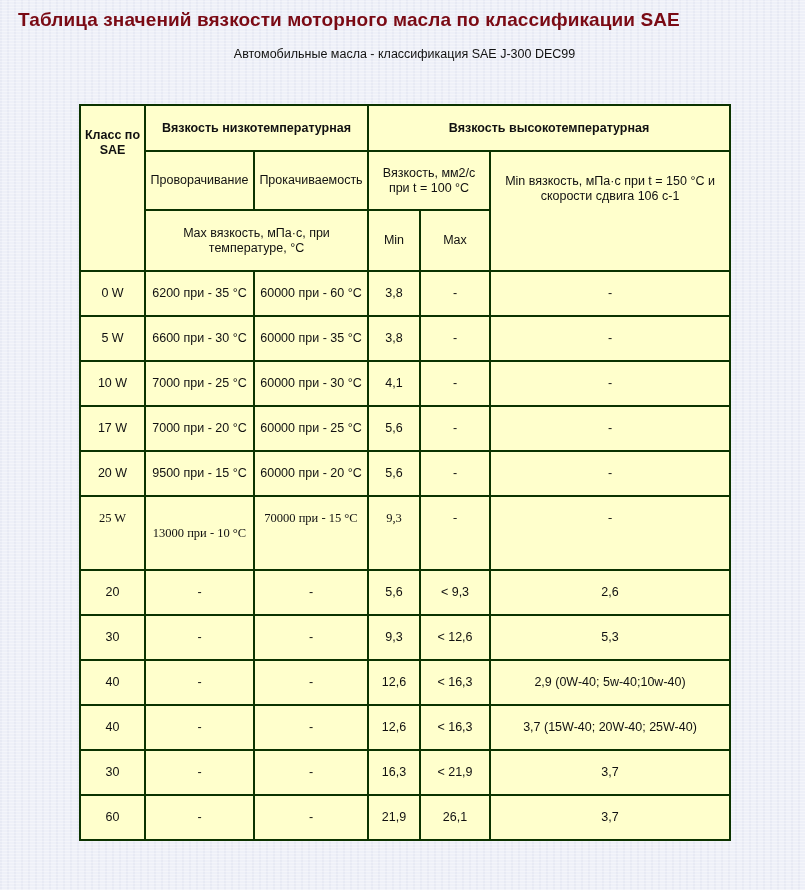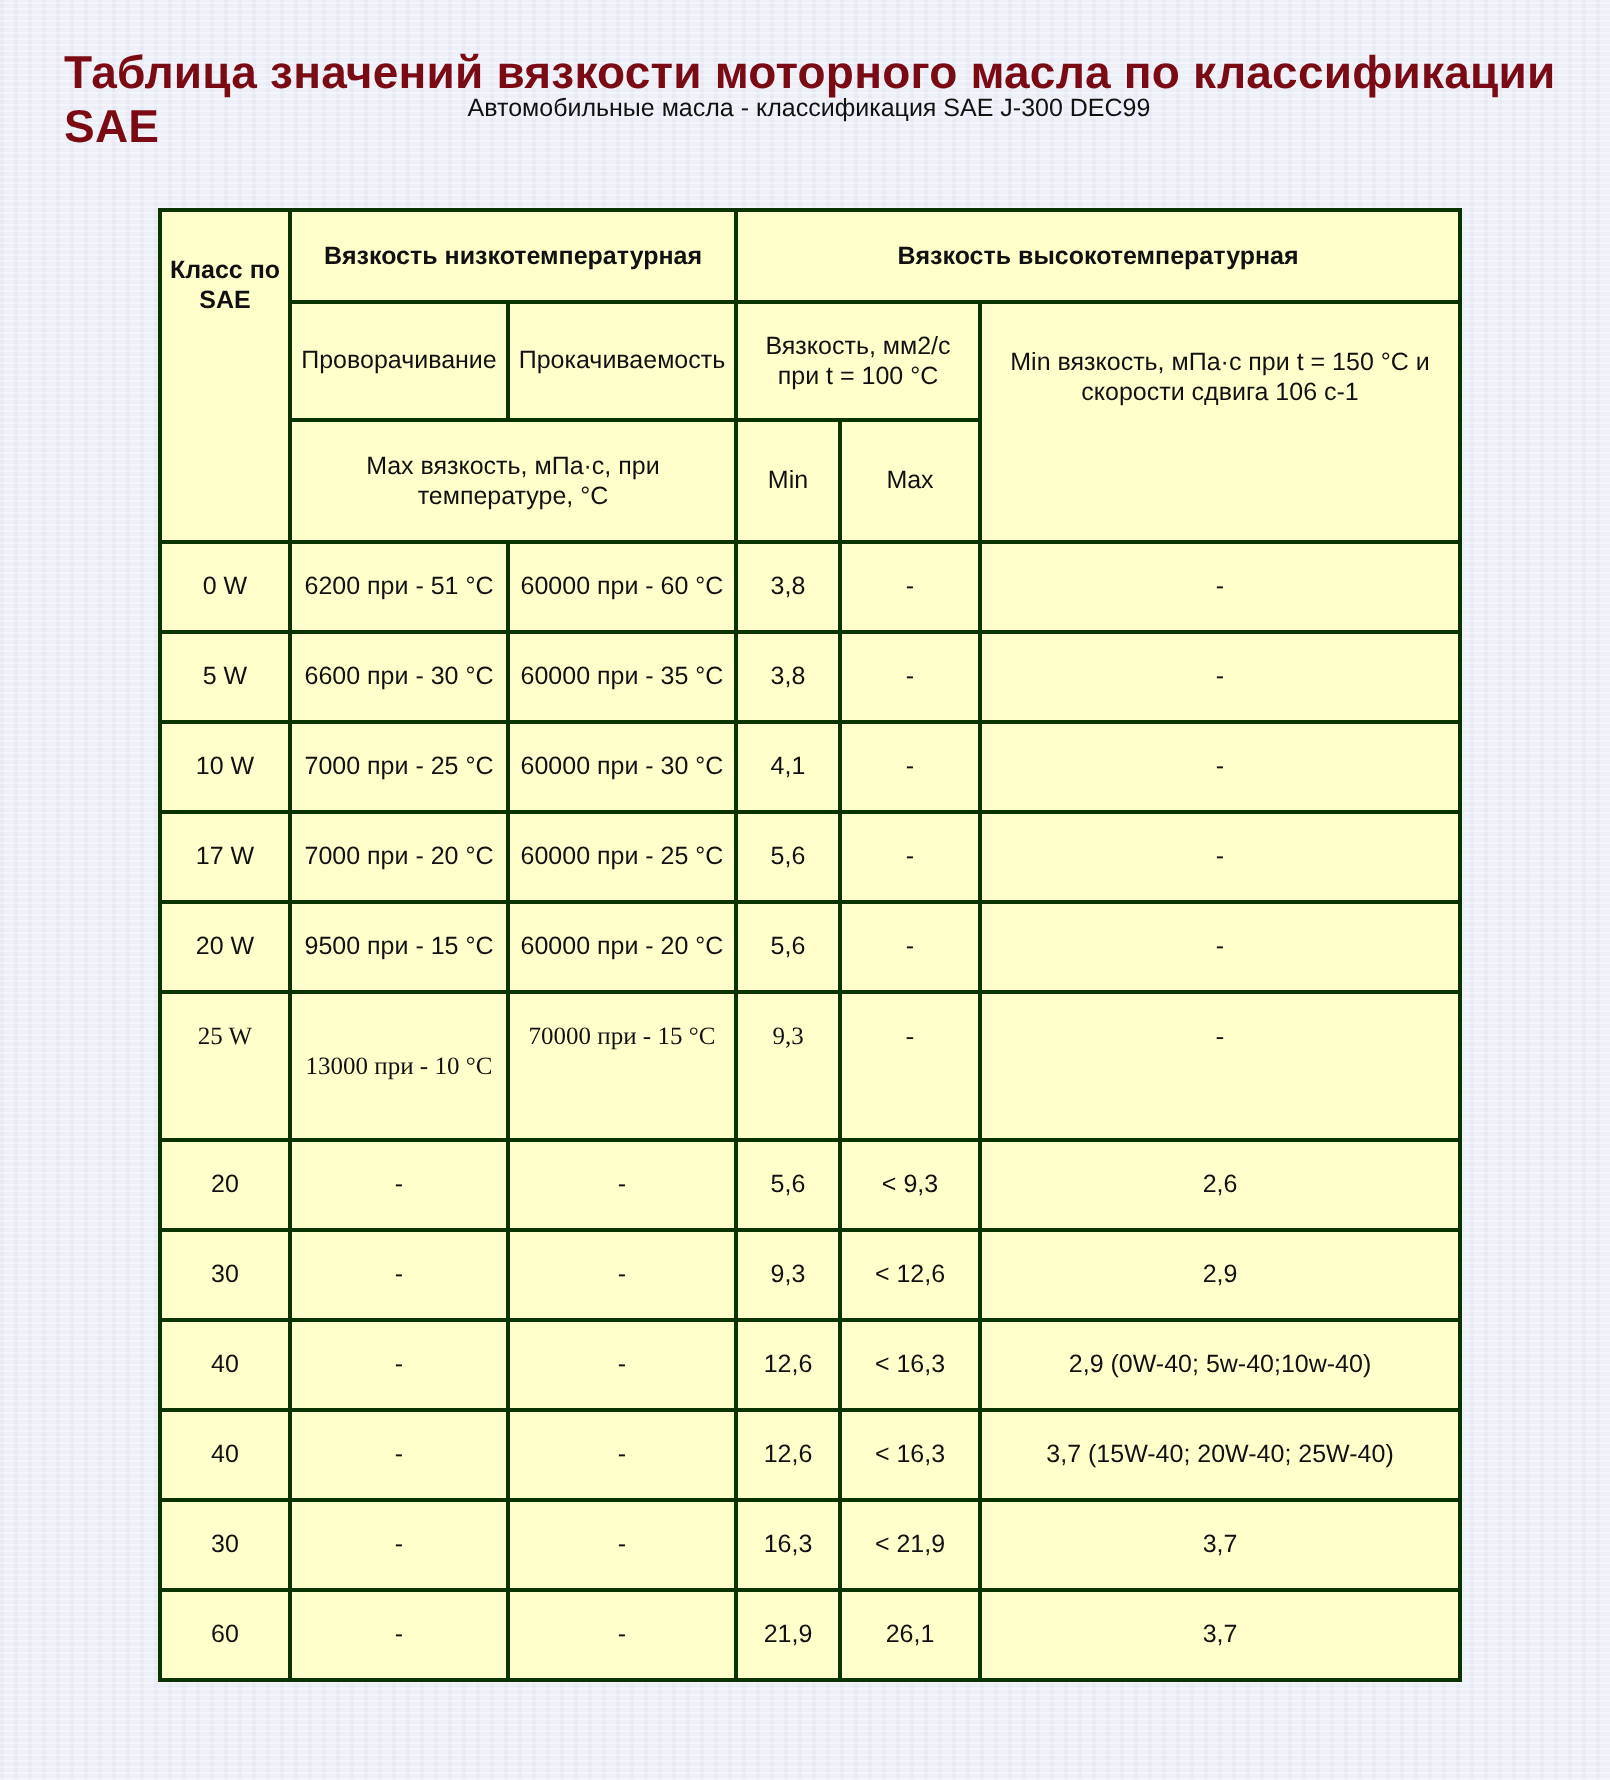--- a/index.html
+++ b/index.html
@@ -21,8 +21,8 @@
     position: absolute;
     left: 18px;
     top: 9px;
-    margin: 14px;
-    font-size: 23px;
+    margin: 0;
+    font-size: 19px;
     font-weight: bold;
     color: #7a0a14;
     letter-spacing: 0.1px;

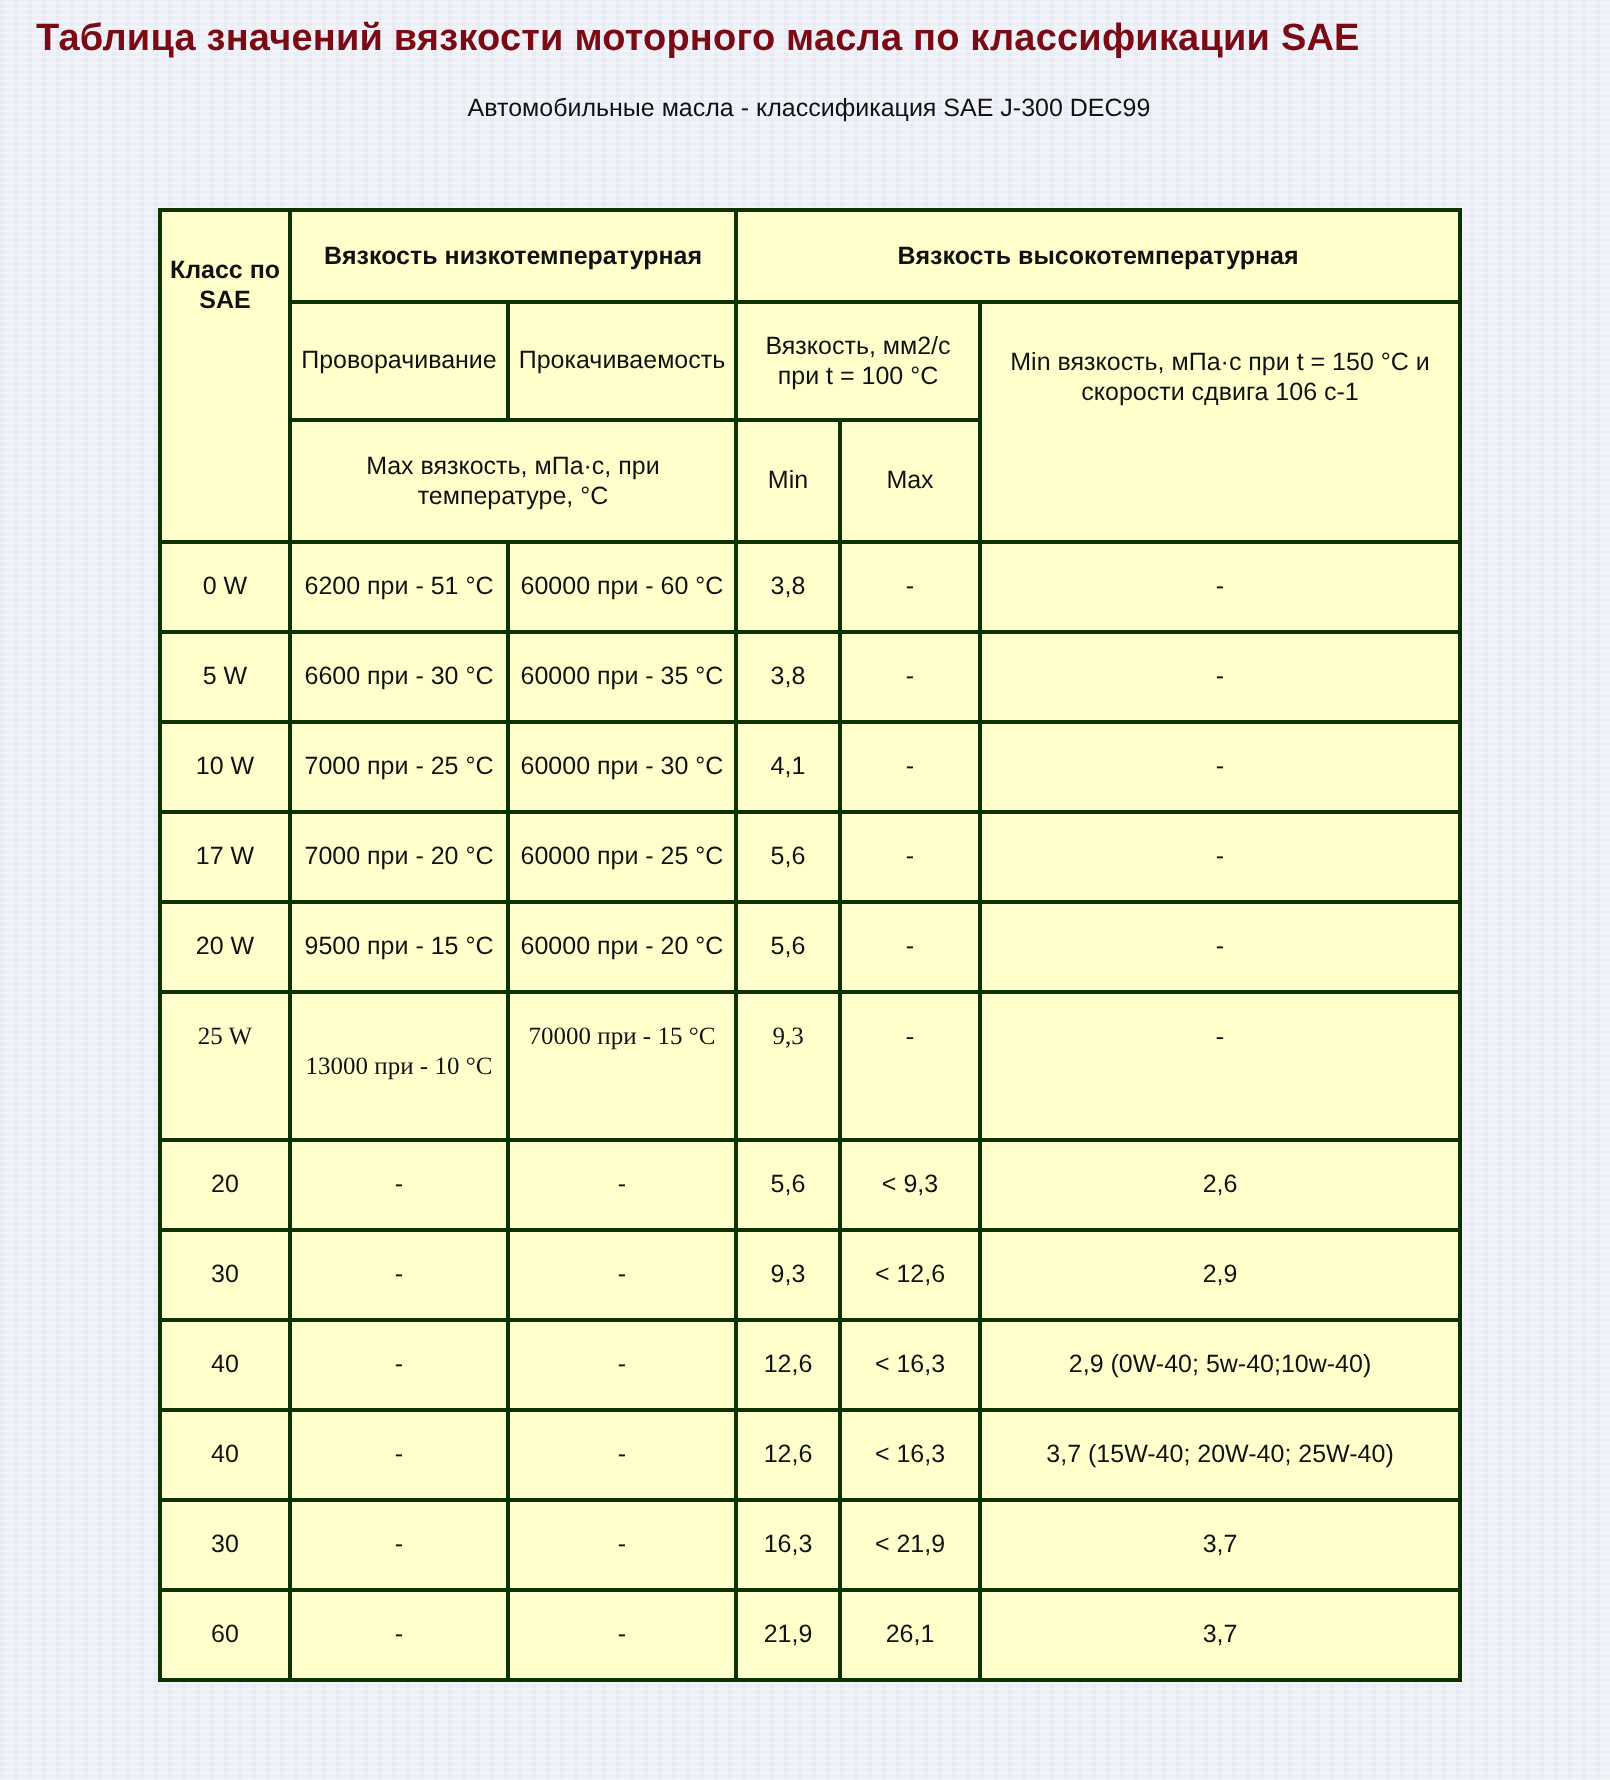--- a/index.html
+++ b/index.html
@@ -98,7 +98,7 @@
     </tr>
   <tr class="r">
         <td>0 W</td>
-        <td>6200 при - 51 °C</td>
+        <td>6200 при - 35 °C</td>
         <td>60000 при - 60 °C</td>
         <td>3,8</td>
         <td>-</td>

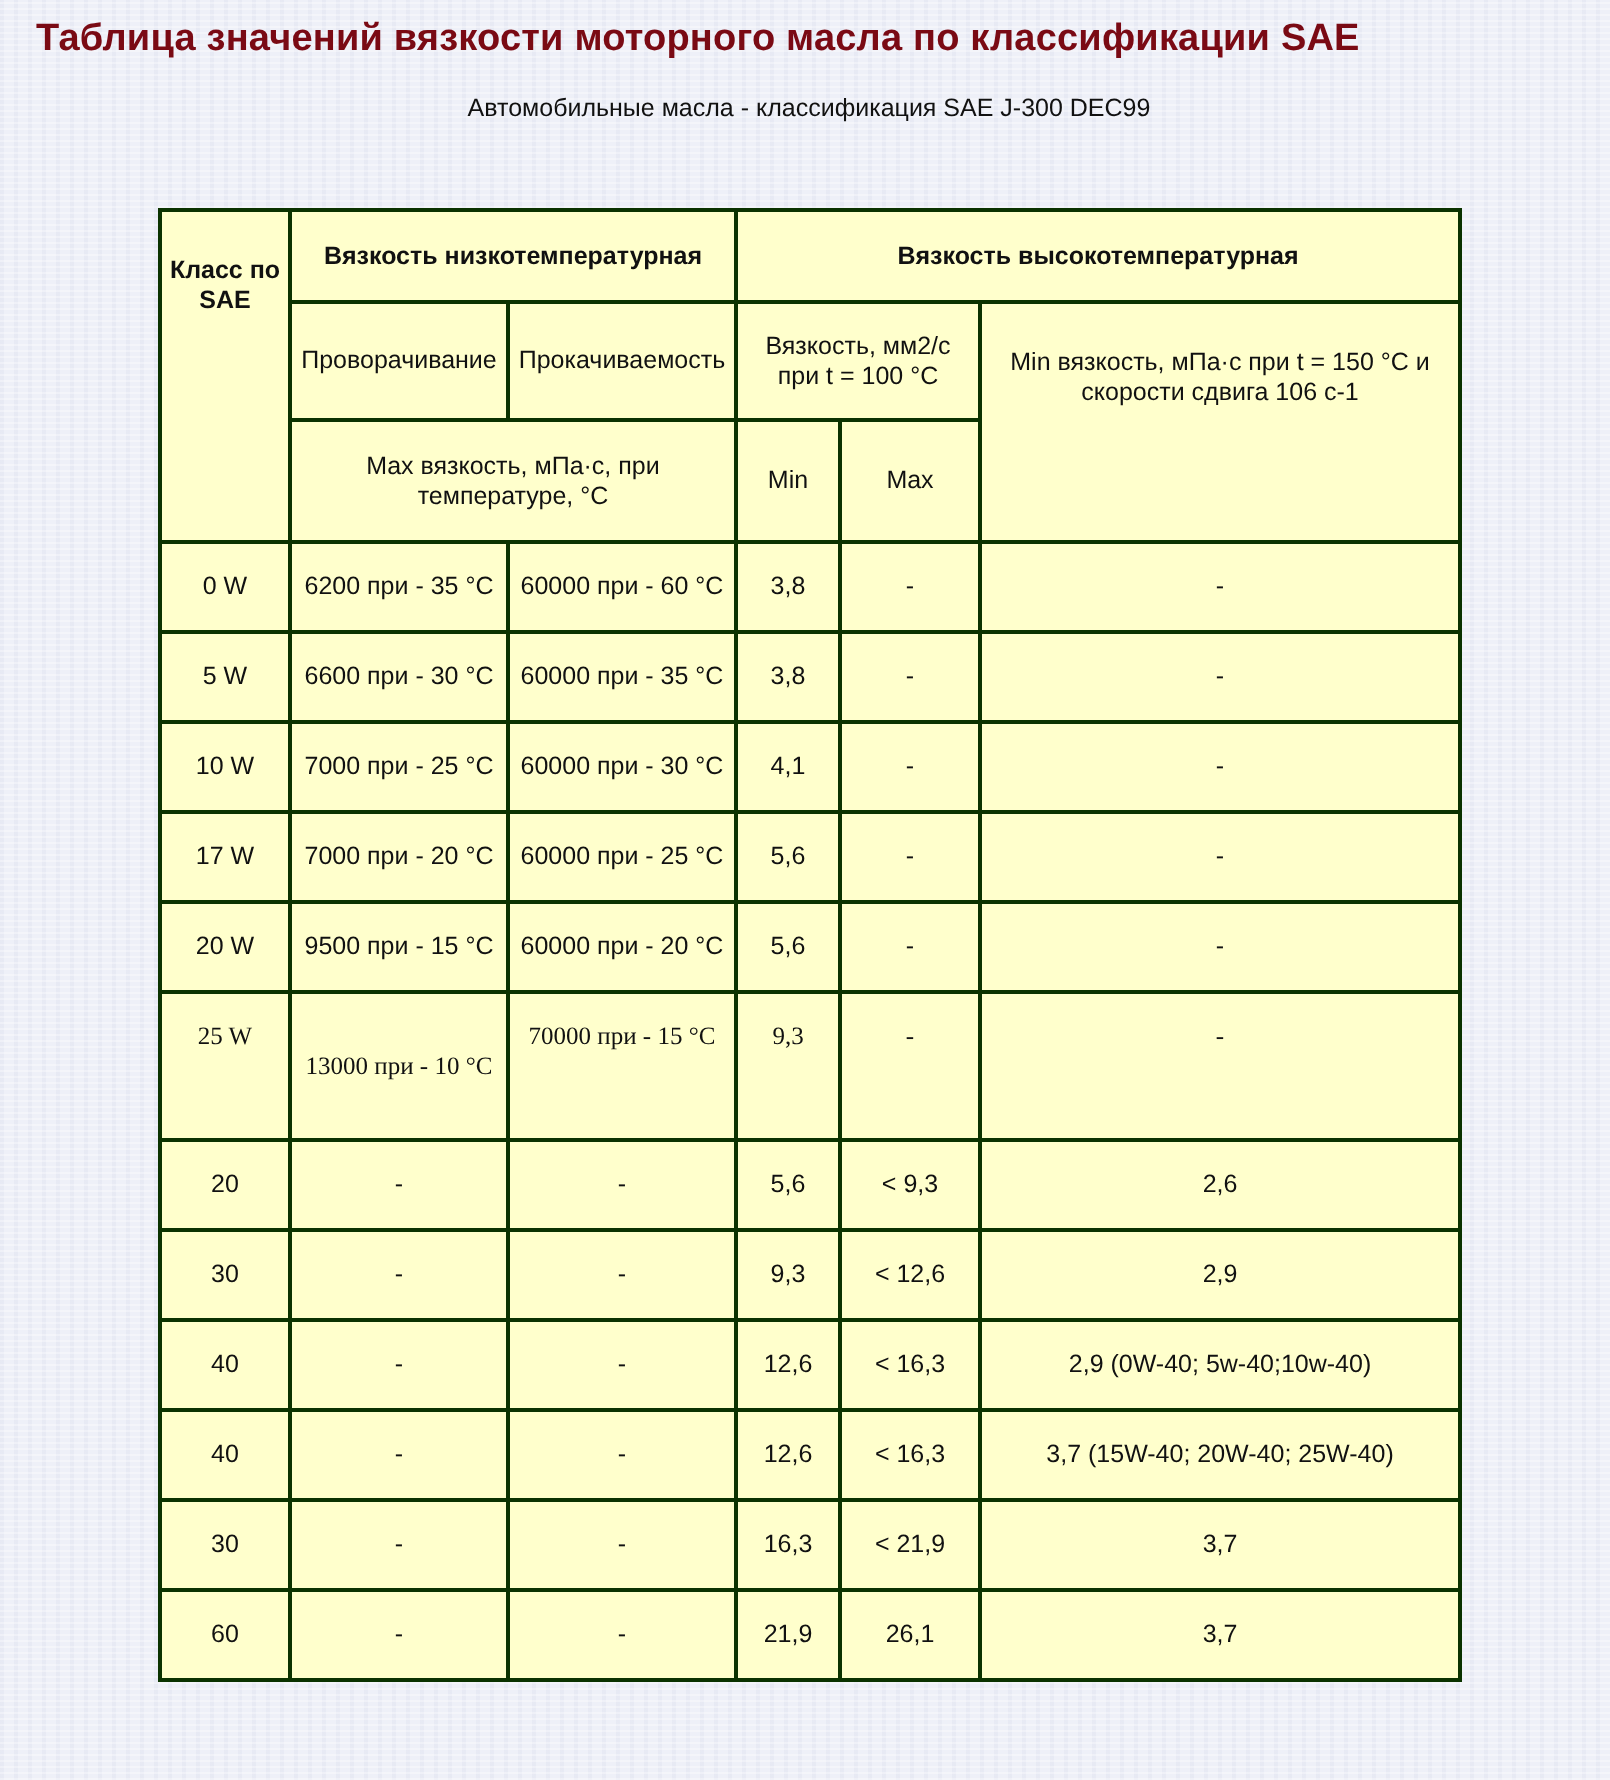--- a/index.html
+++ b/index.html
@@ -158,7 +158,7 @@
         <td>-</td>
         <td>9,3</td>
         <td>&lt; 12,6</td>
-        <td>2,9</td>
+        <td>5,3</td>
       </tr>
       <tr class="r">
         <td>40</td>

